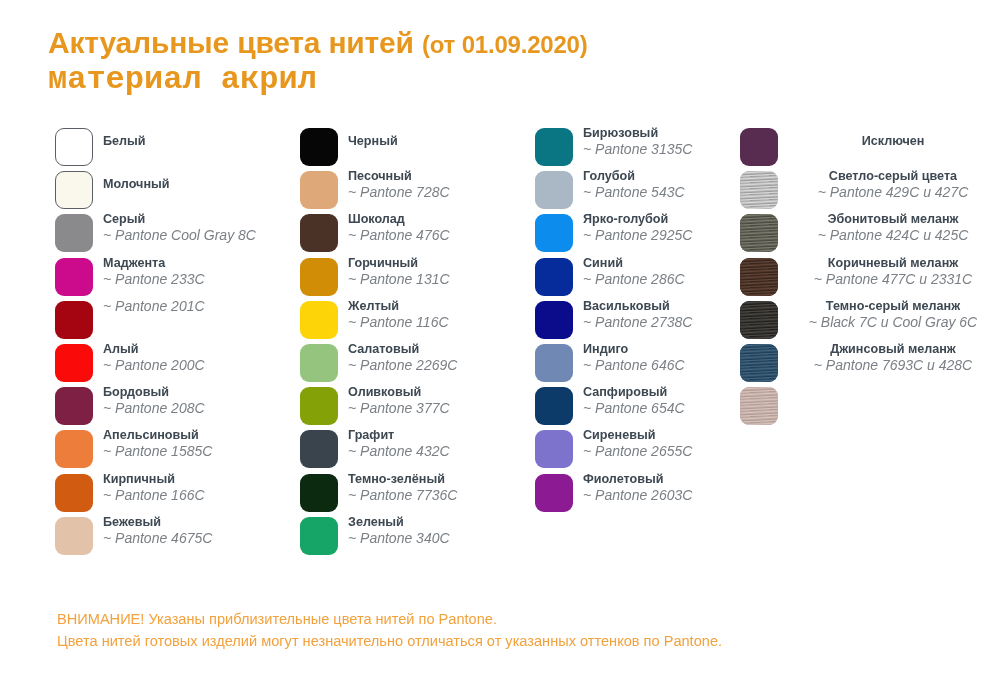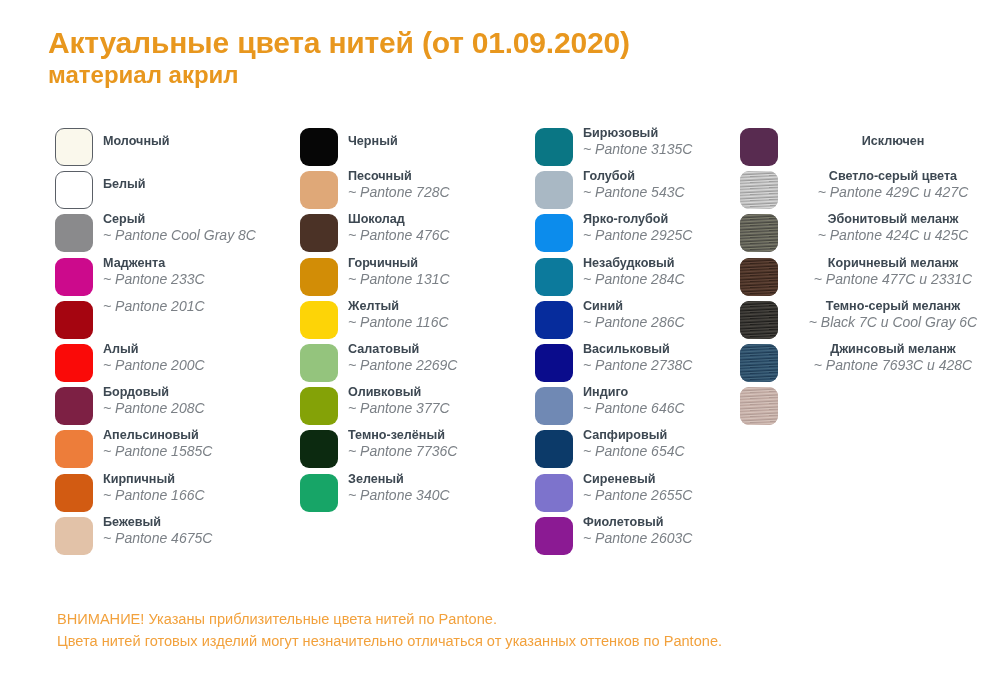--- a/index.html
+++ b/index.html
@@ -33,7 +33,7 @@
     white-space: nowrap;
   }
   #title-line1 .title-main { font-size: 30px; }
-  #title-line1 .title-date { font-size: 30px; font-weight: bold; }
+  #title-line1 .title-date { font-size: 24px; font-weight: bold; }
   #title-line2 {
     font-size: 24px;
     font-weight: bold;

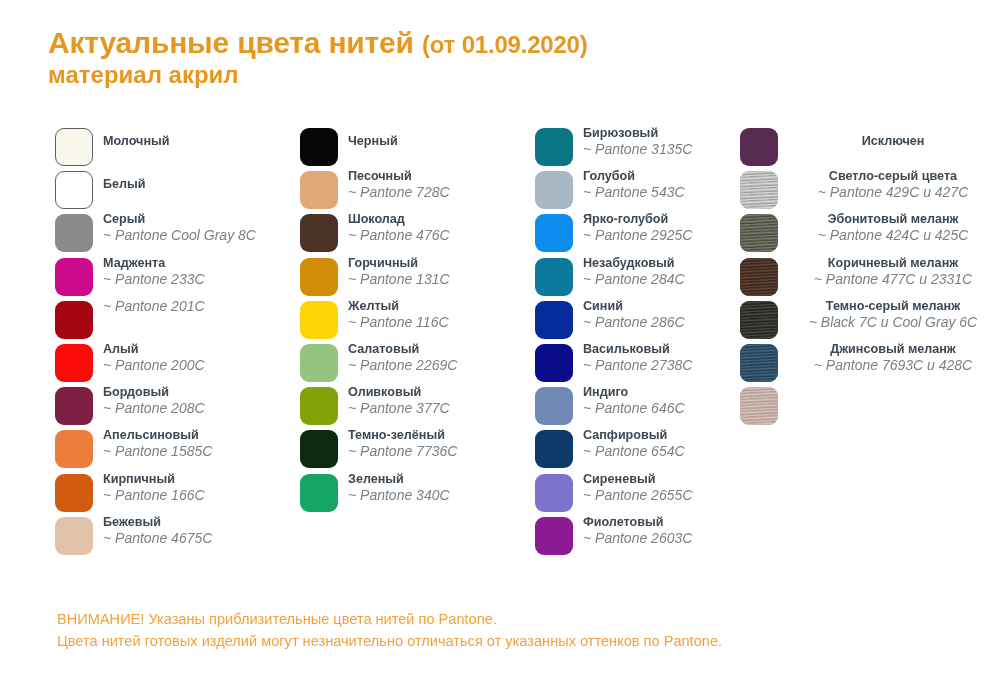--- a/index.html
+++ b/index.html
@@ -35,11 +35,12 @@
   #title-line1 .title-main { font-size: 30px; }
   #title-line1 .title-date { font-size: 24px; font-weight: bold; }
   #title-line2 {
-    font-size: 24px;
+    font-size: 32px;
     font-weight: bold;
     color: #E8971E;
     line-height: 1.18;
     margin-top: 1px;
+    font-family: Liberation Mono, monospace;
   }
 
   

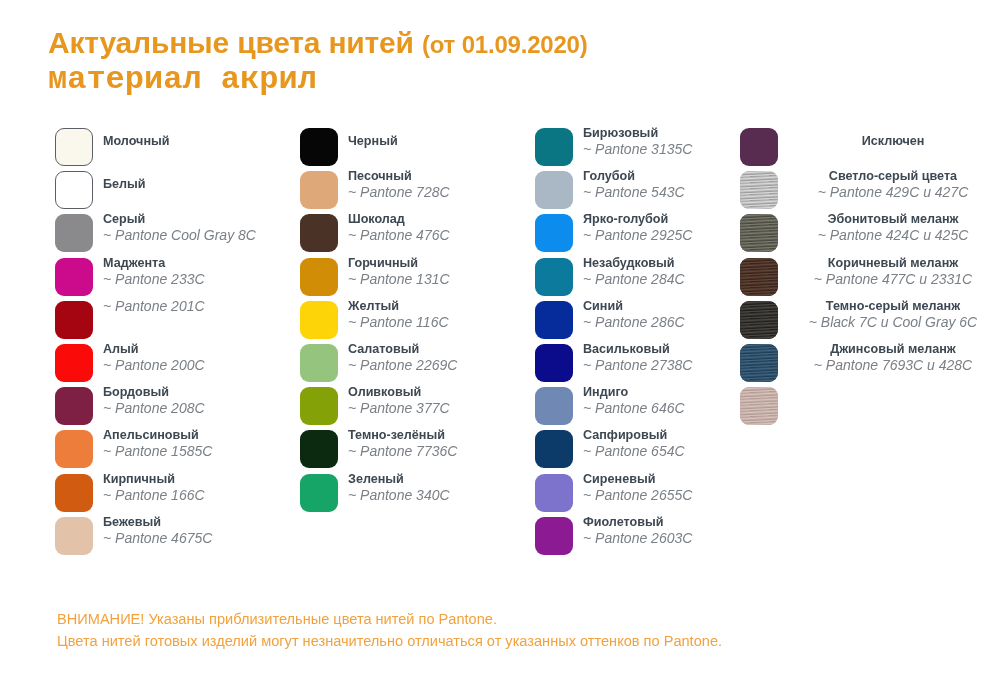--- a/index.html
+++ b/index.html
@@ -138,15 +138,15 @@
 <div id="swatch-grid">
   <div class="color-column col-1">
       <div class="color-row no-pantone">
+        <div class="swatch outlined" style="background: rgb(255, 255, 255);"></div>
+        <div class="row-text">
+          <div class="color-name">Белый</div>
+        </div>
+      </div>
+      <div class="color-row no-pantone">
         <div class="swatch outlined" style="background: rgb(250, 248, 236);"></div>
         <div class="row-text">
           <div class="color-name">Молочный</div>
-        </div>
-      </div>
-      <div class="color-row no-pantone">
-        <div class="swatch outlined" style="background: rgb(255, 255, 255);"></div>
-        <div class="row-text">
-          <div class="color-name">Белый</div>
         </div>
       </div>
       <div class="color-row">

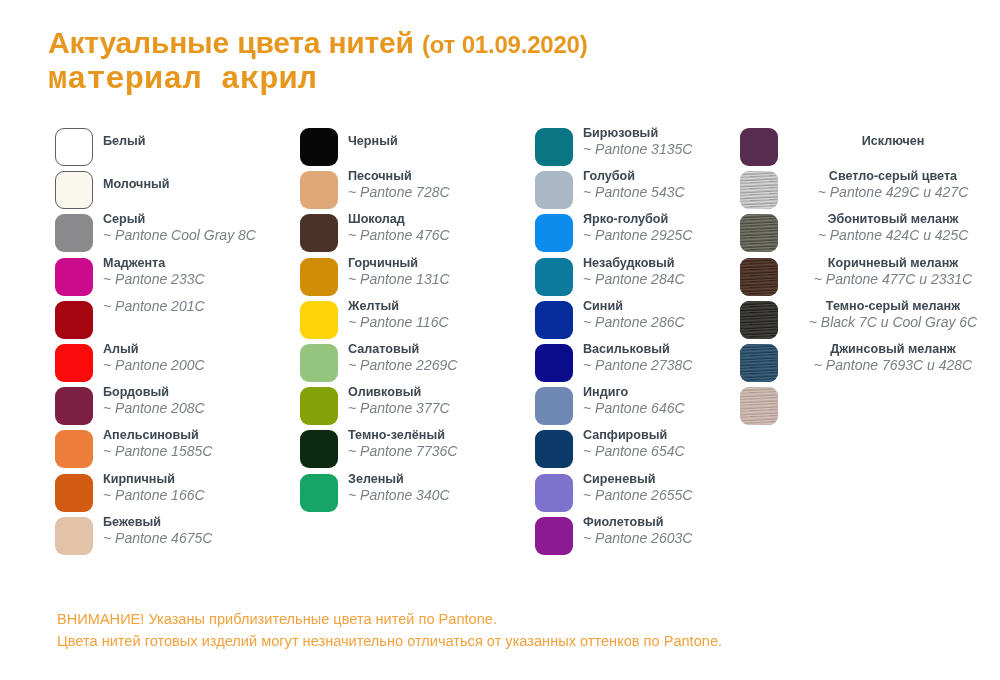--- a/index.html
+++ b/index.html
@@ -292,13 +292,6 @@
         </div>
       </div>
       <div class="color-row">
-        <div class="swatch" style="background: rgb(12, 122, 156);"></div>
-        <div class="row-text">
-          <div class="color-name">Незабудковый</div>
-          <div class="color-pantone">~ Pantone 284C</div>
-        </div>
-      </div>
-      <div class="color-row">
         <div class="swatch" style="background: rgb(6, 44, 156);"></div>
         <div class="row-text">
           <div class="color-name">Синий</div>

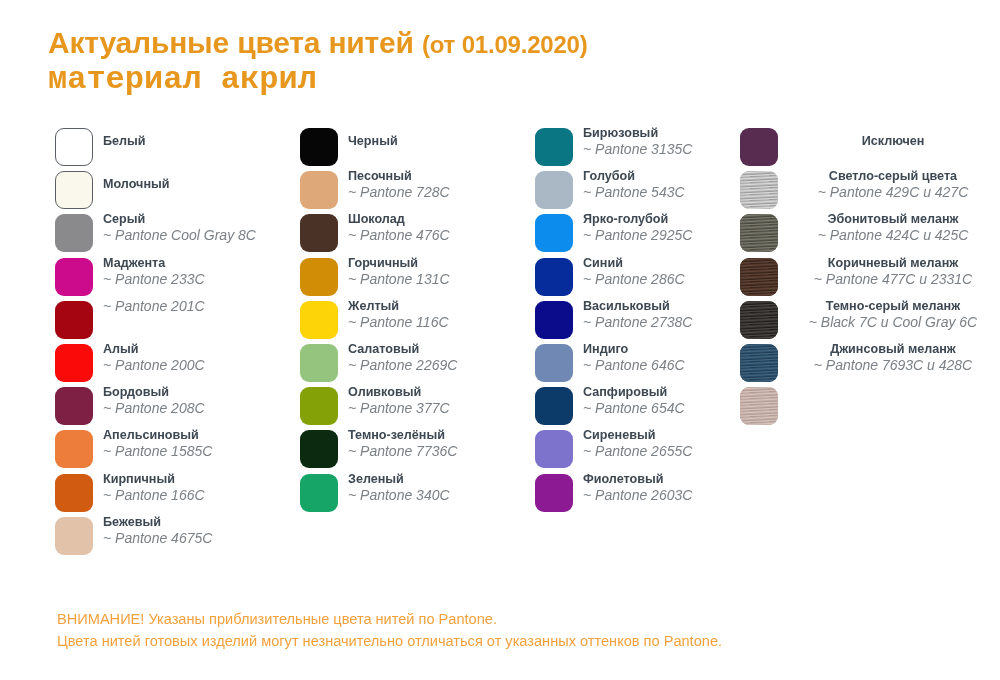--- a/index.html
+++ b/index.html
@@ -255,6 +255,13 @@
         </div>
       </div>
       <div class="color-row">
+        <div class="swatch" style="background: rgb(58, 68, 77);"></div>
+        <div class="row-text">
+          <div class="color-name">Графит</div>
+          <div class="color-pantone">~ Pantone 432C</div>
+        </div>
+      </div>
+      <div class="color-row">
         <div class="swatch" style="background: rgb(12, 42, 16);"></div>
         <div class="row-text">
           <div class="color-name">Темно-зелёный</div>

